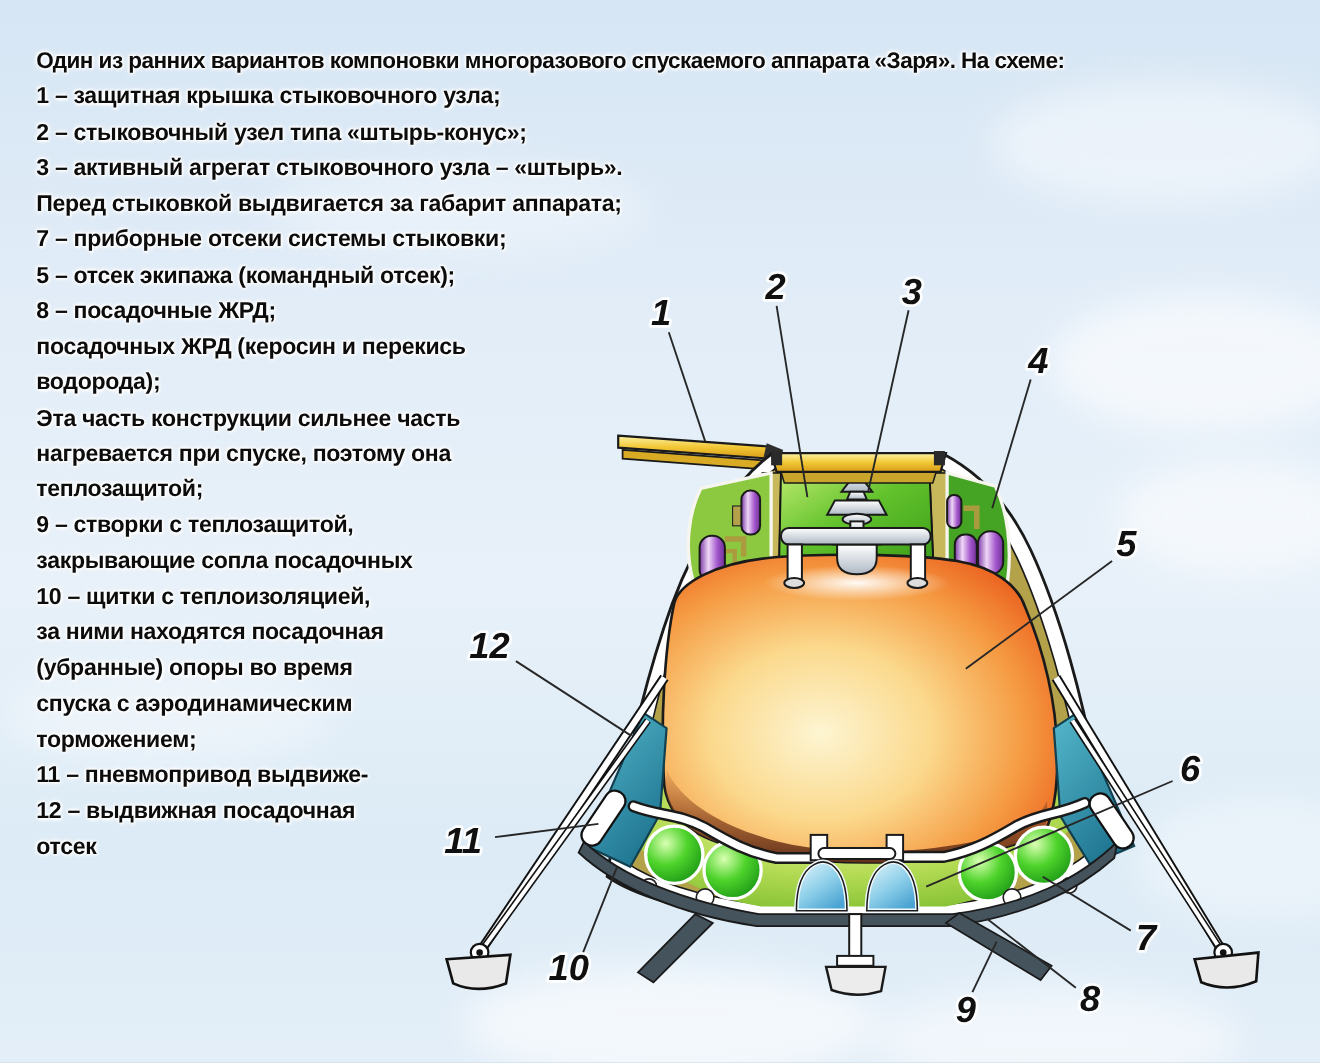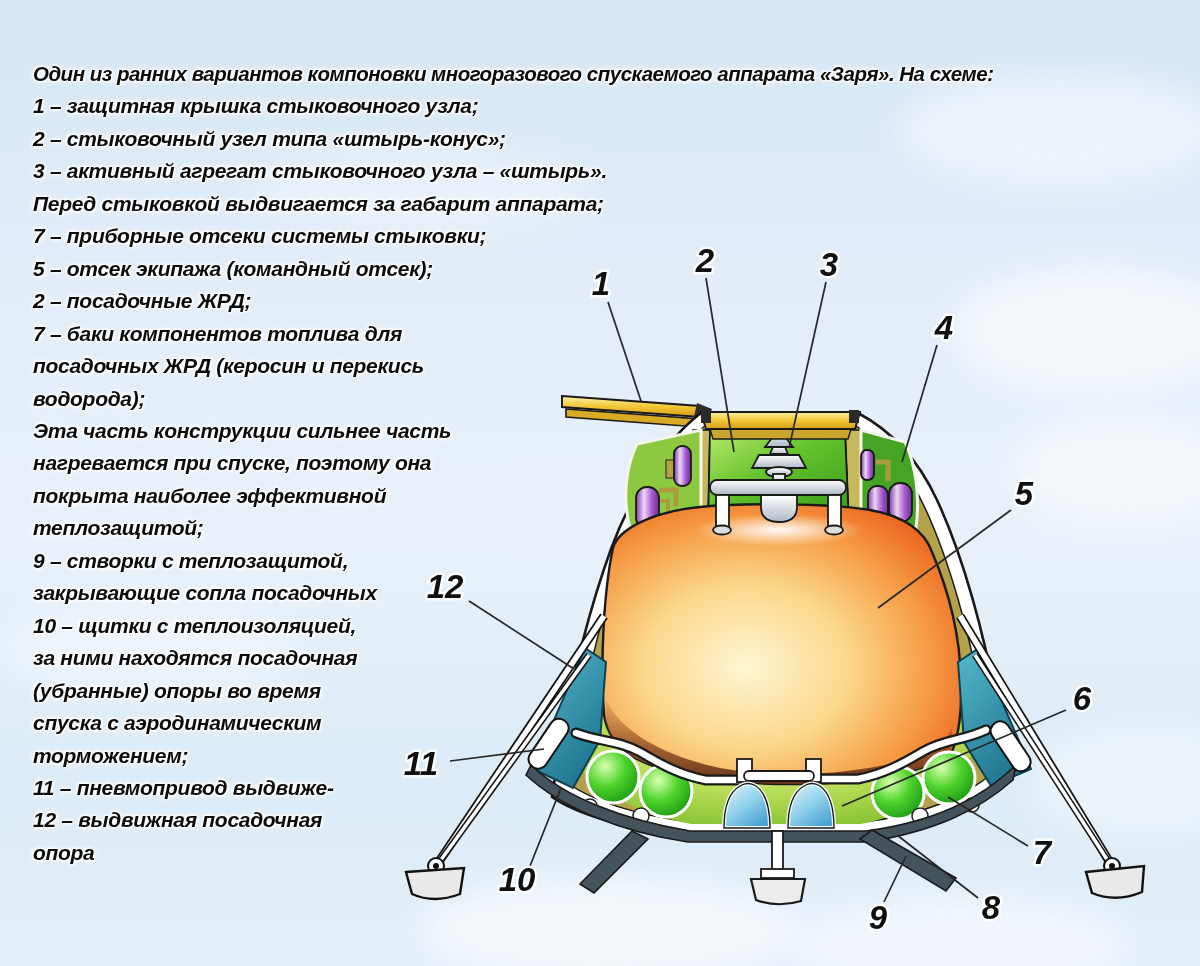--- a/index.html
+++ b/index.html
@@ -10,8 +10,8 @@
   }
   svg.art{position:absolute;left:0;top:0;}
   .legend{
-    position:absolute;left:33px;top:58px;width:1160px;
-    font-style:italic;font-weight:700;font-size:21px;line-height:32.45px;
+    position:absolute;left:33px;top:40px;width:1160px;
+    font-weight:700;font-size:21px;line-height:32.45px;
     color:#0c0c0c;letter-spacing:-0.3px;
     text-shadow:0 0 3px #fff,0 0 5px #fff,1px 1px 2px #fff,-1px -1px 2px #fff,0 0 7px rgba(255,255,255,.9);
   }

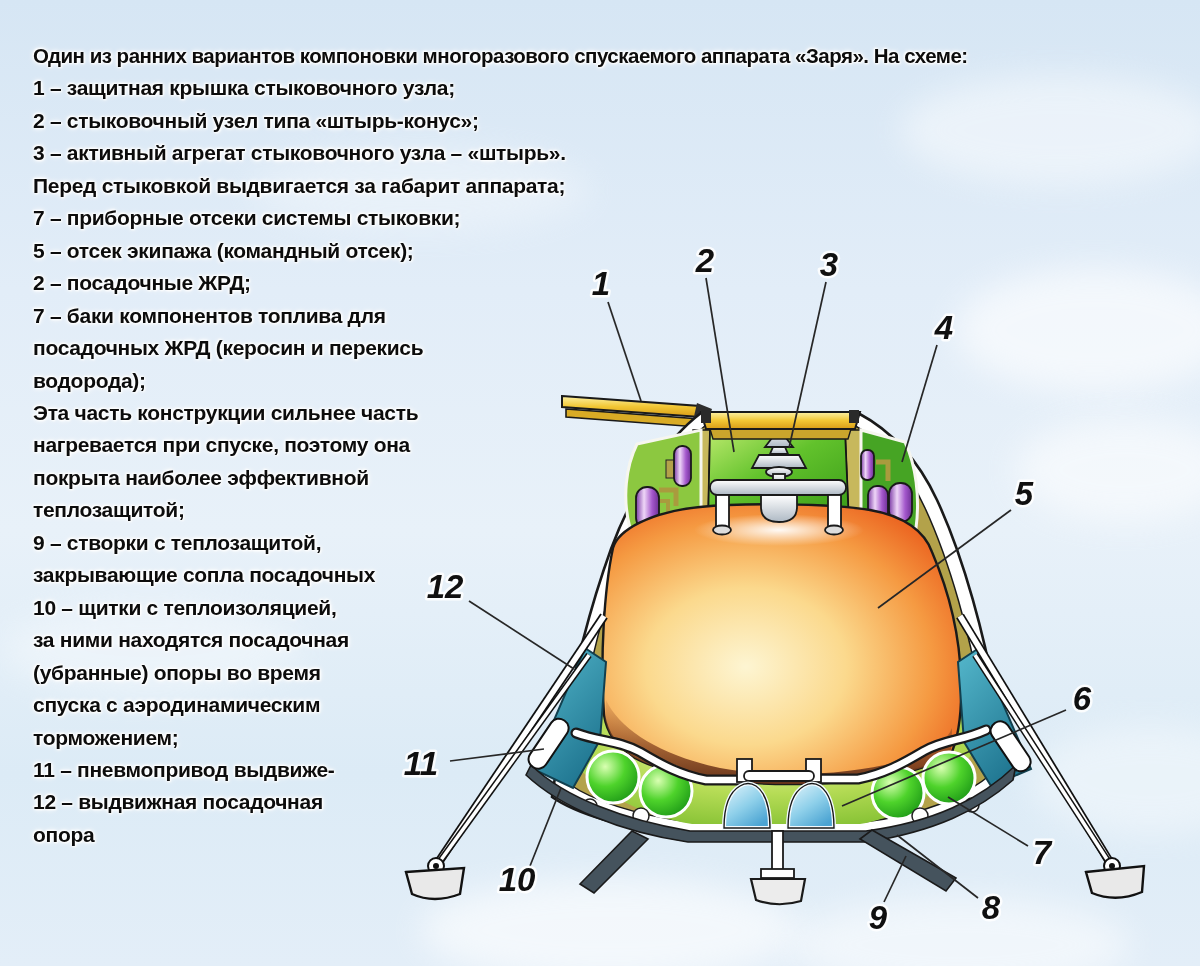--- a/index.html
+++ b/index.html
@@ -306,7 +306,7 @@
     <div class="line">Перед стыковкой выдвигается за габарит аппарата;</div>
     <div class="line">7 – приборные отсеки системы стыковки;</div>
     <div class="line">5 – отсек экипажа (командный отсек);</div>
-    <div class="line">2 – посадочные ЖРД;</div>
+    <div class="line">8 – посадочные ЖРД;</div>
     <div class="line">7 – баки компонентов топлива для</div>
     <div class="line">посадочных ЖРД (керосин и перекись</div>
     <div class="line">водорода);</div>

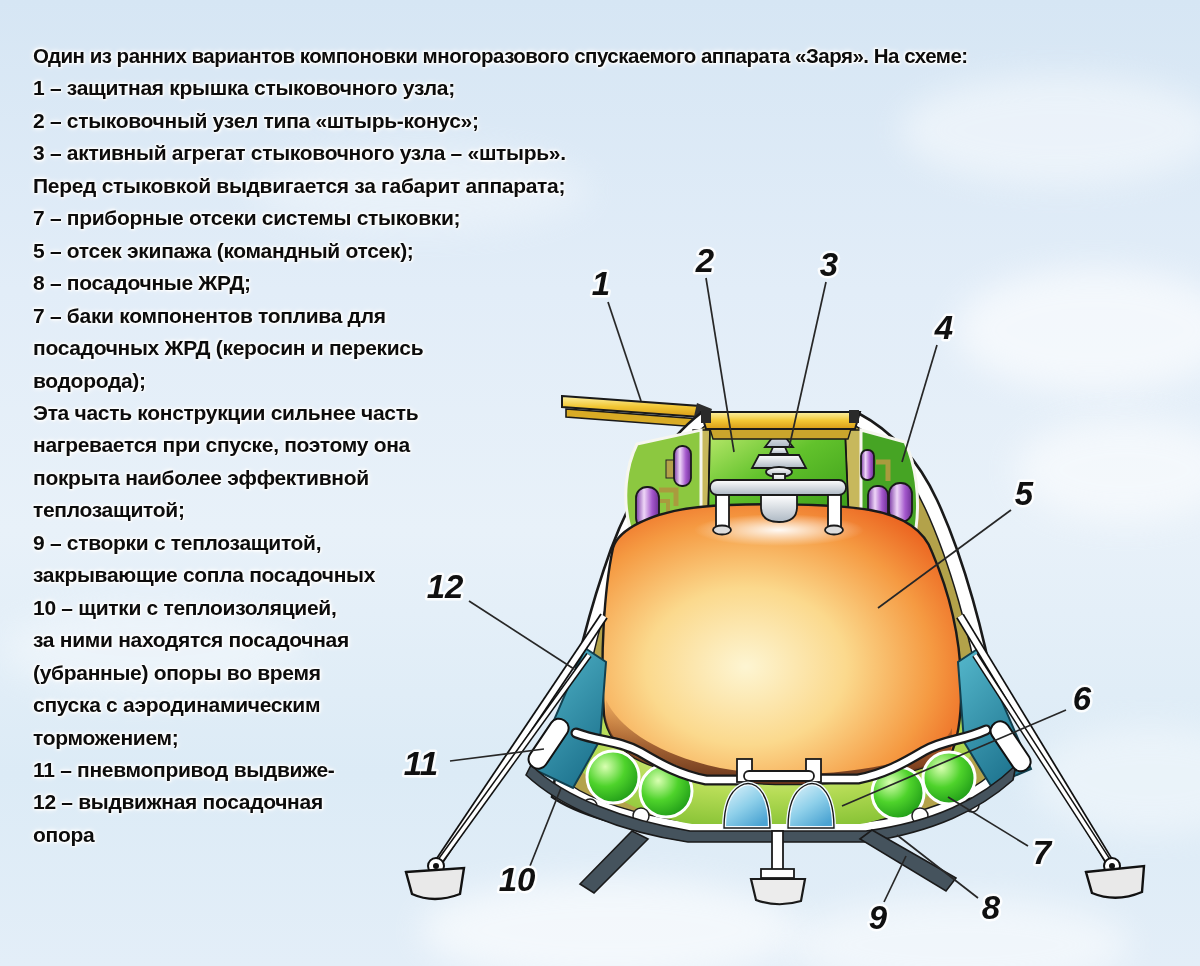--- a/index.html
+++ b/index.html
@@ -307,7 +307,6 @@
     <div class="line">7 – приборные отсеки системы стыковки;</div>
     <div class="line">5 – отсек экипажа (командный отсек);</div>
     <div class="line">8 – посадочные ЖРД;</div>
-    <div class="line">7 – баки компонентов топлива для</div>
     <div class="line">посадочных ЖРД (керосин и перекись</div>
     <div class="line">водорода);</div>
     <div class="line">Эта часть конструкции сильнее часть</div>

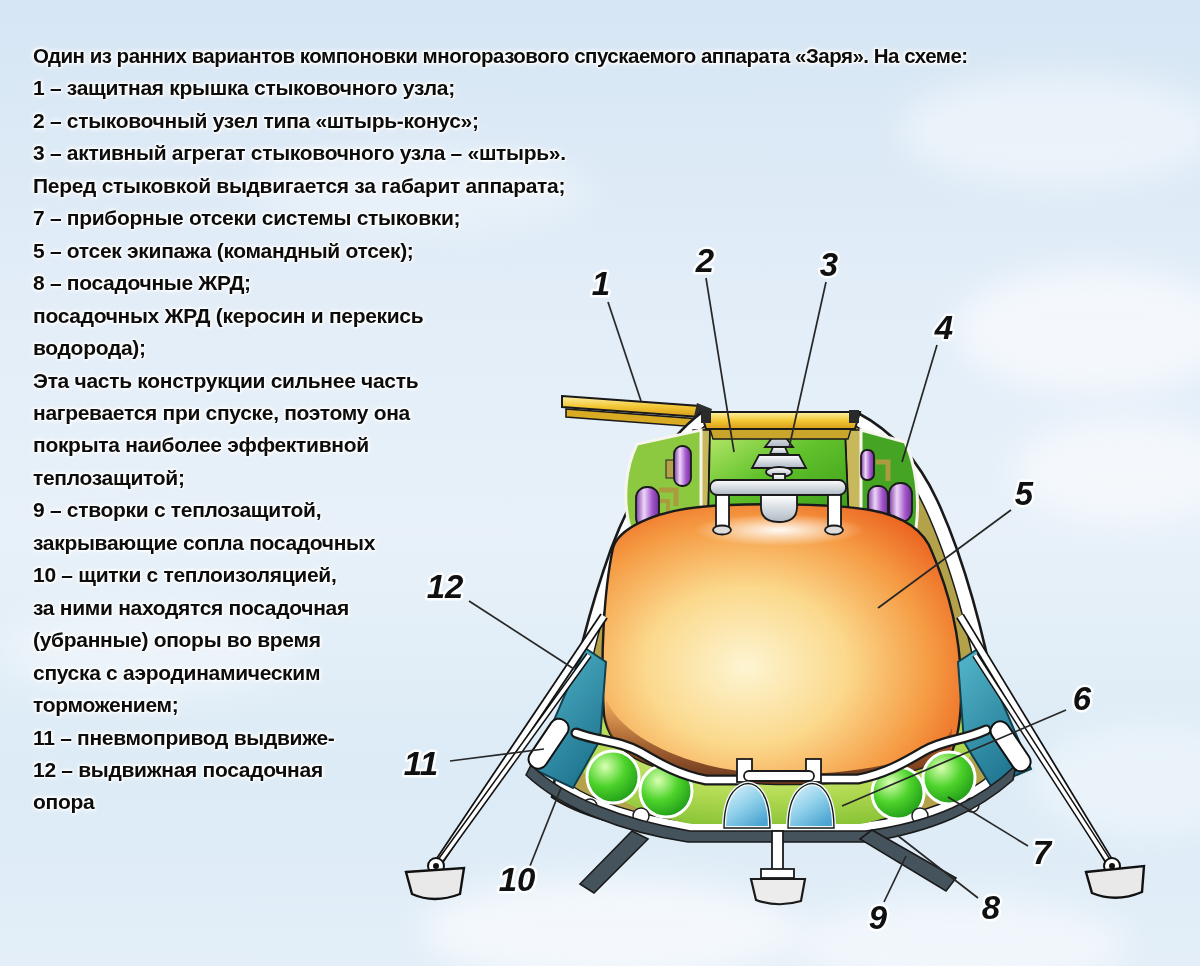--- a/index.html
+++ b/index.html
@@ -311,7 +311,6 @@
     <div class="line">водорода);</div>
     <div class="line">Эта часть конструкции сильнее часть</div>
     <div class="line">нагревается при спуске, поэтому она</div>
-    <div class="line">покрыта наиболее эффективной</div>
     <div class="line">теплозащитой;</div>
     <div class="line">9 – створки с теплозащитой,</div>
     <div class="line">закрывающие сопла посадочных</div>

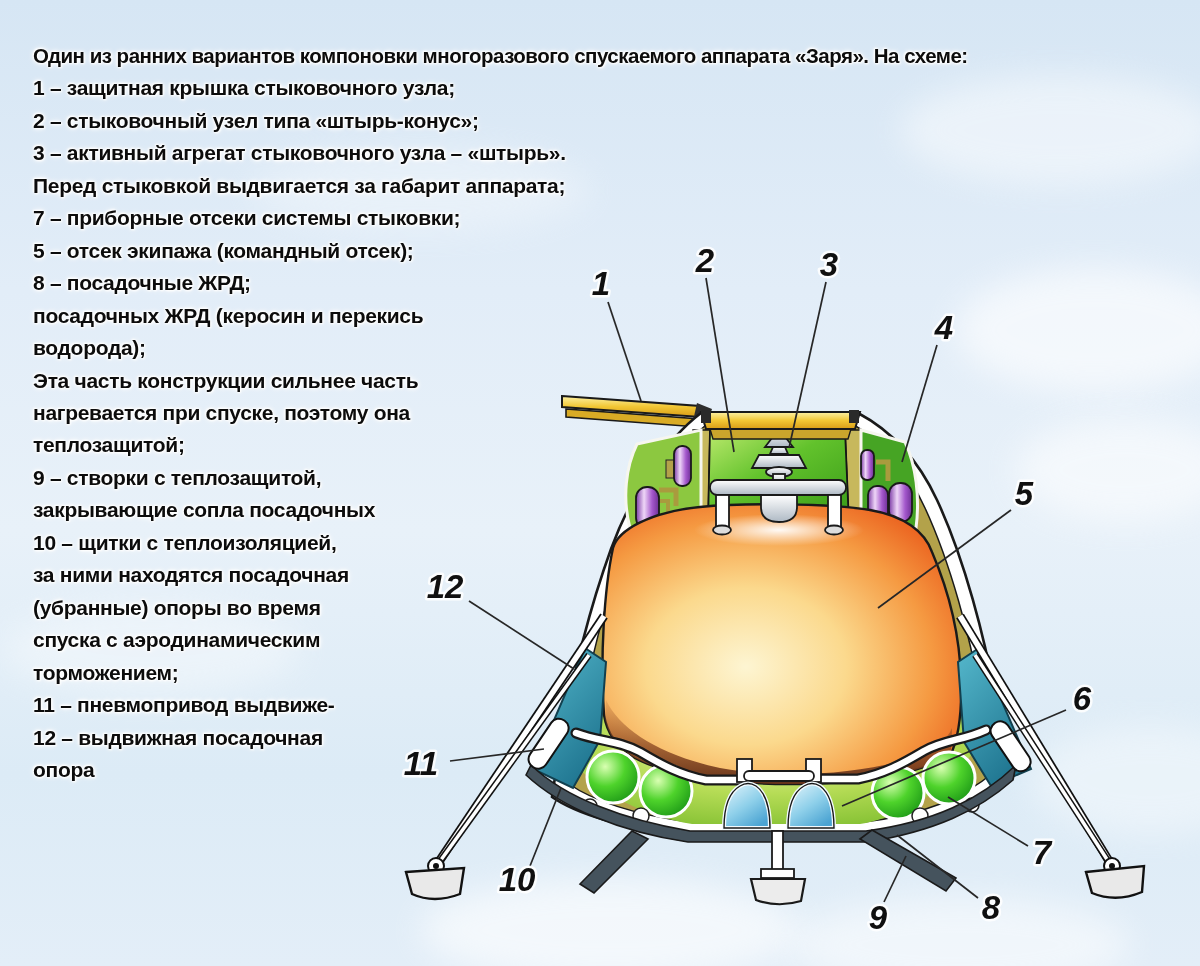--- a/index.html
+++ b/index.html
@@ -321,7 +321,7 @@
     <div class="line">торможением;</div>
     <div class="line">11 – пневмопривод выдвиже-</div>
     <div class="line">12 – выдвижная посадочная</div>
-    <div class="line">опора</div>
+    <div class="line">отсек</div>
   </div>
 
 </div>

